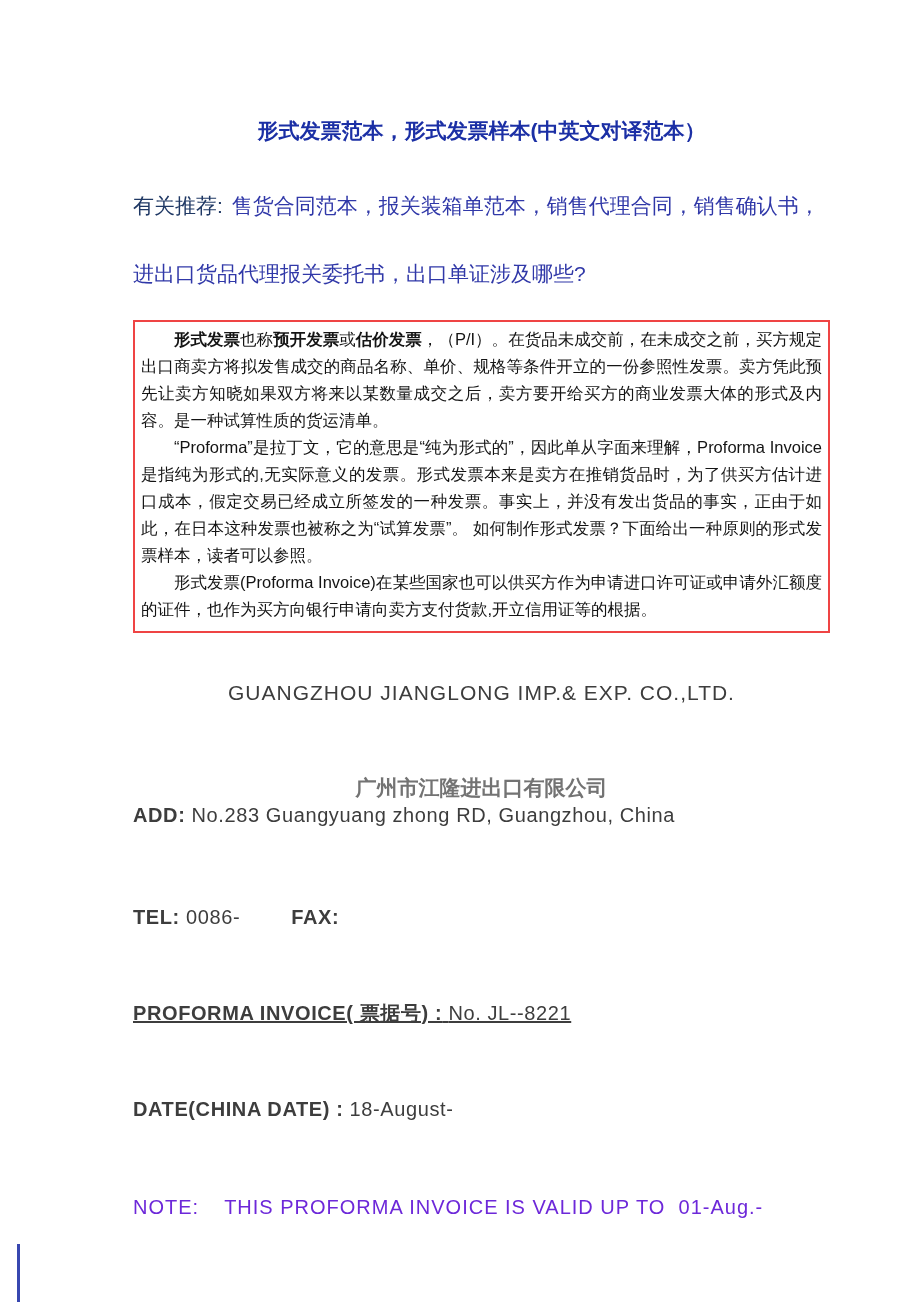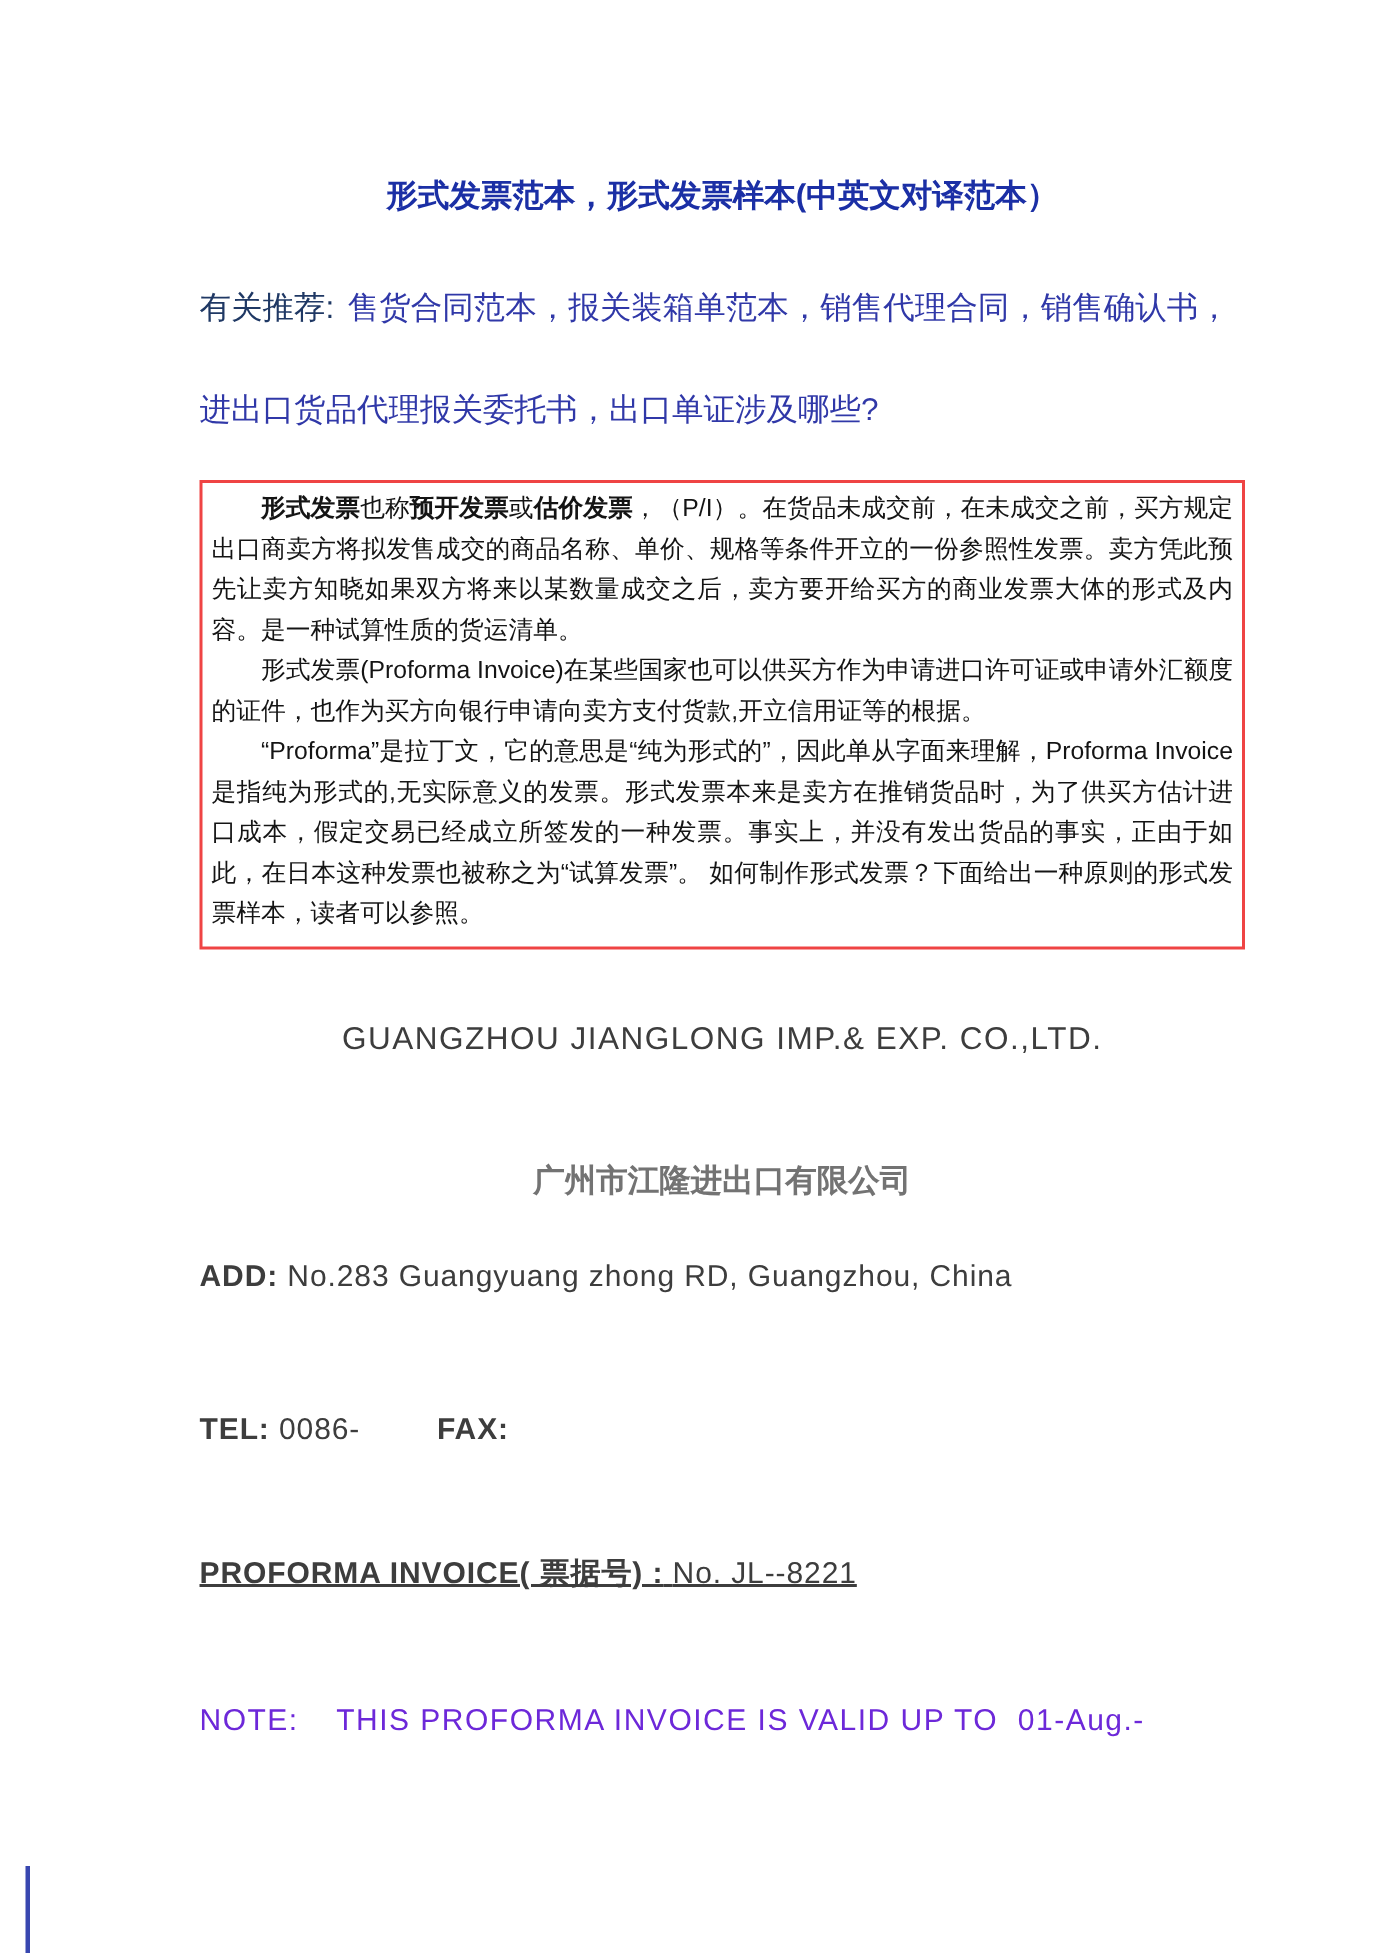--- a/index.html
+++ b/index.html
@@ -59,8 +59,8 @@
 
   <div class="intro-box">
     <p><b>形式发票</b><span>也称</span><b>预开发票</b><span>或</span><b>估价发票</b><span>，（P/I）。在货品未成交前，在未成交之前，买方规定出口商卖方将拟发售成交的商品名称、单价、规格等条件开立的一份参照性发票。卖方凭此预先让卖方知晓如果双方将来以某数量成交之后，卖方要开给买方的商业发票大体的形式及内容。是一种试算性质的货运清单。</span></p>
+    <p>“Proforma”是拉丁文，它的意思是“纯为形式的”，因此单从字面来理解，Proforma Invoice是指纯为形式的,无实际意义的发票。形式发票本来是卖方在推销货品时，为了供买方估计进口成本，假定交易已经成立所签发的一种发票。事实上，并没有发出货品的事实，正由于如此，在日本这种发票也被称之为“试算发票”。 如何制作形式发票？下面给出一种原则的形式发票样本，读者可以参照。</p>
     <p>形式发票(Proforma Invoice)在某些国家也可以供买方作为申请进口许可证或申请外汇额度的证件，也作为买方向银行申请向卖方支付货款,开立信用证等的根据。</p>
-    <p>“Proforma”是拉丁文，它的意思是“纯为形式的”，因此单从字面来理解，Proforma Invoice是指纯为形式的,无实际意义的发票。形式发票本来是卖方在推销货品时，为了供买方估计进口成本，假定交易已经成立所签发的一种发票。事实上，并没有发出货品的事实，正由于如此，在日本这种发票也被称之为“试算发票”。 如何制作形式发票？下面给出一种原则的形式发票样本，读者可以参照。</p>
   </div>
 
   <div class="company-en">GUANGZHOU JIANGLONG IMP.&amp; EXP. CO.,LTD.</div>

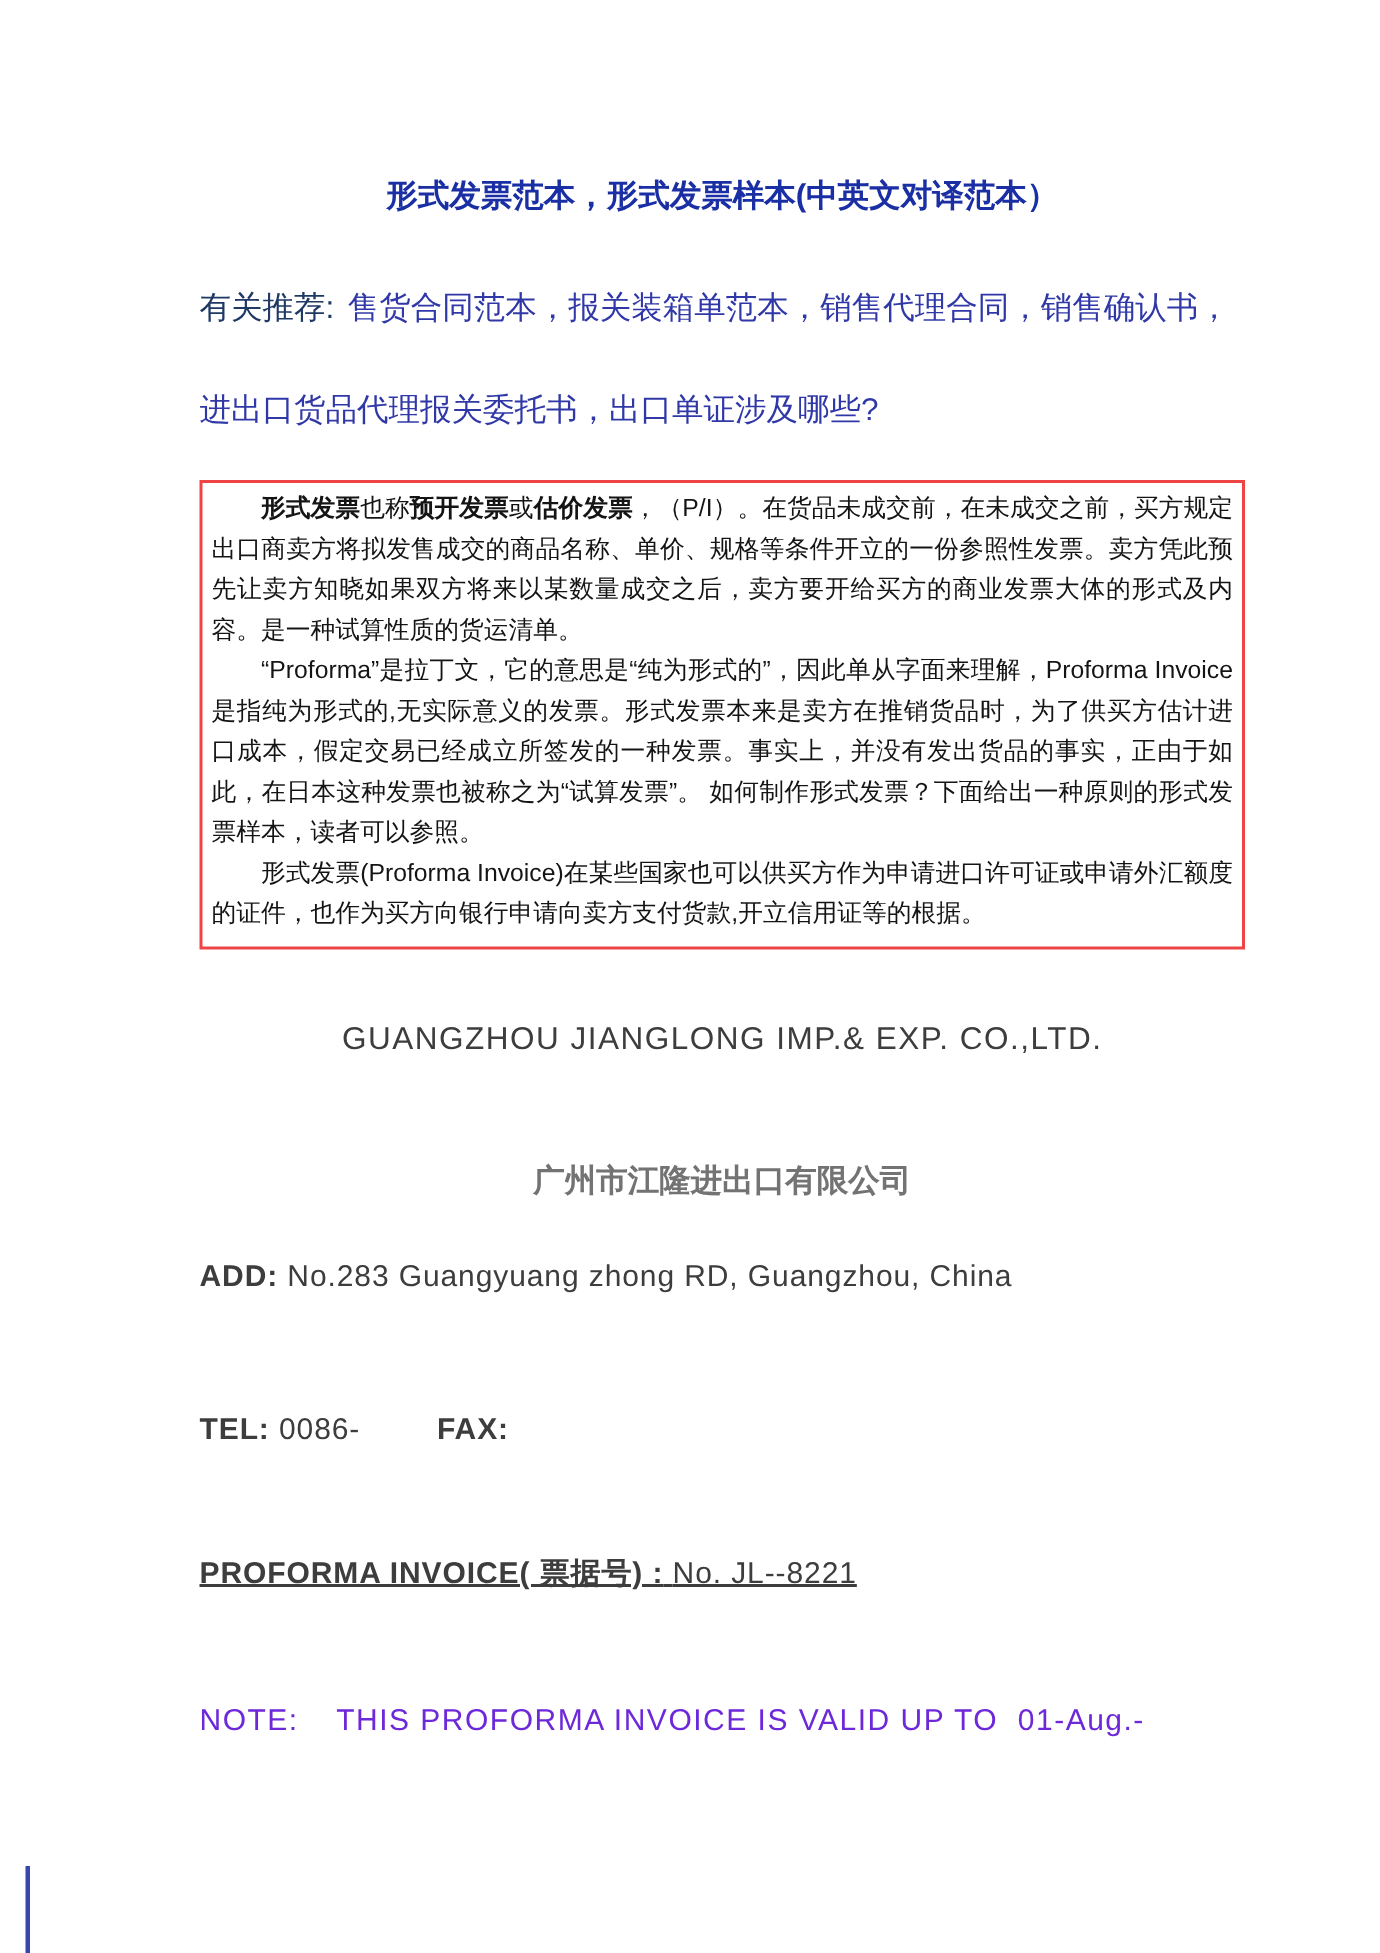--- a/index.html
+++ b/index.html
@@ -35,7 +35,7 @@
   }
   .field .lbl{font-weight:bold;white-space:pre-wrap;}
   .field .val{white-space:pre-wrap;}
-  .field-add{margin-top:36px;}
+  .field-add{}
   .field-tel{margin-top:76px;}
   .field-pi{margin-top:70px;text-decoration:underline;}
   .field-date{margin-top:70px;}

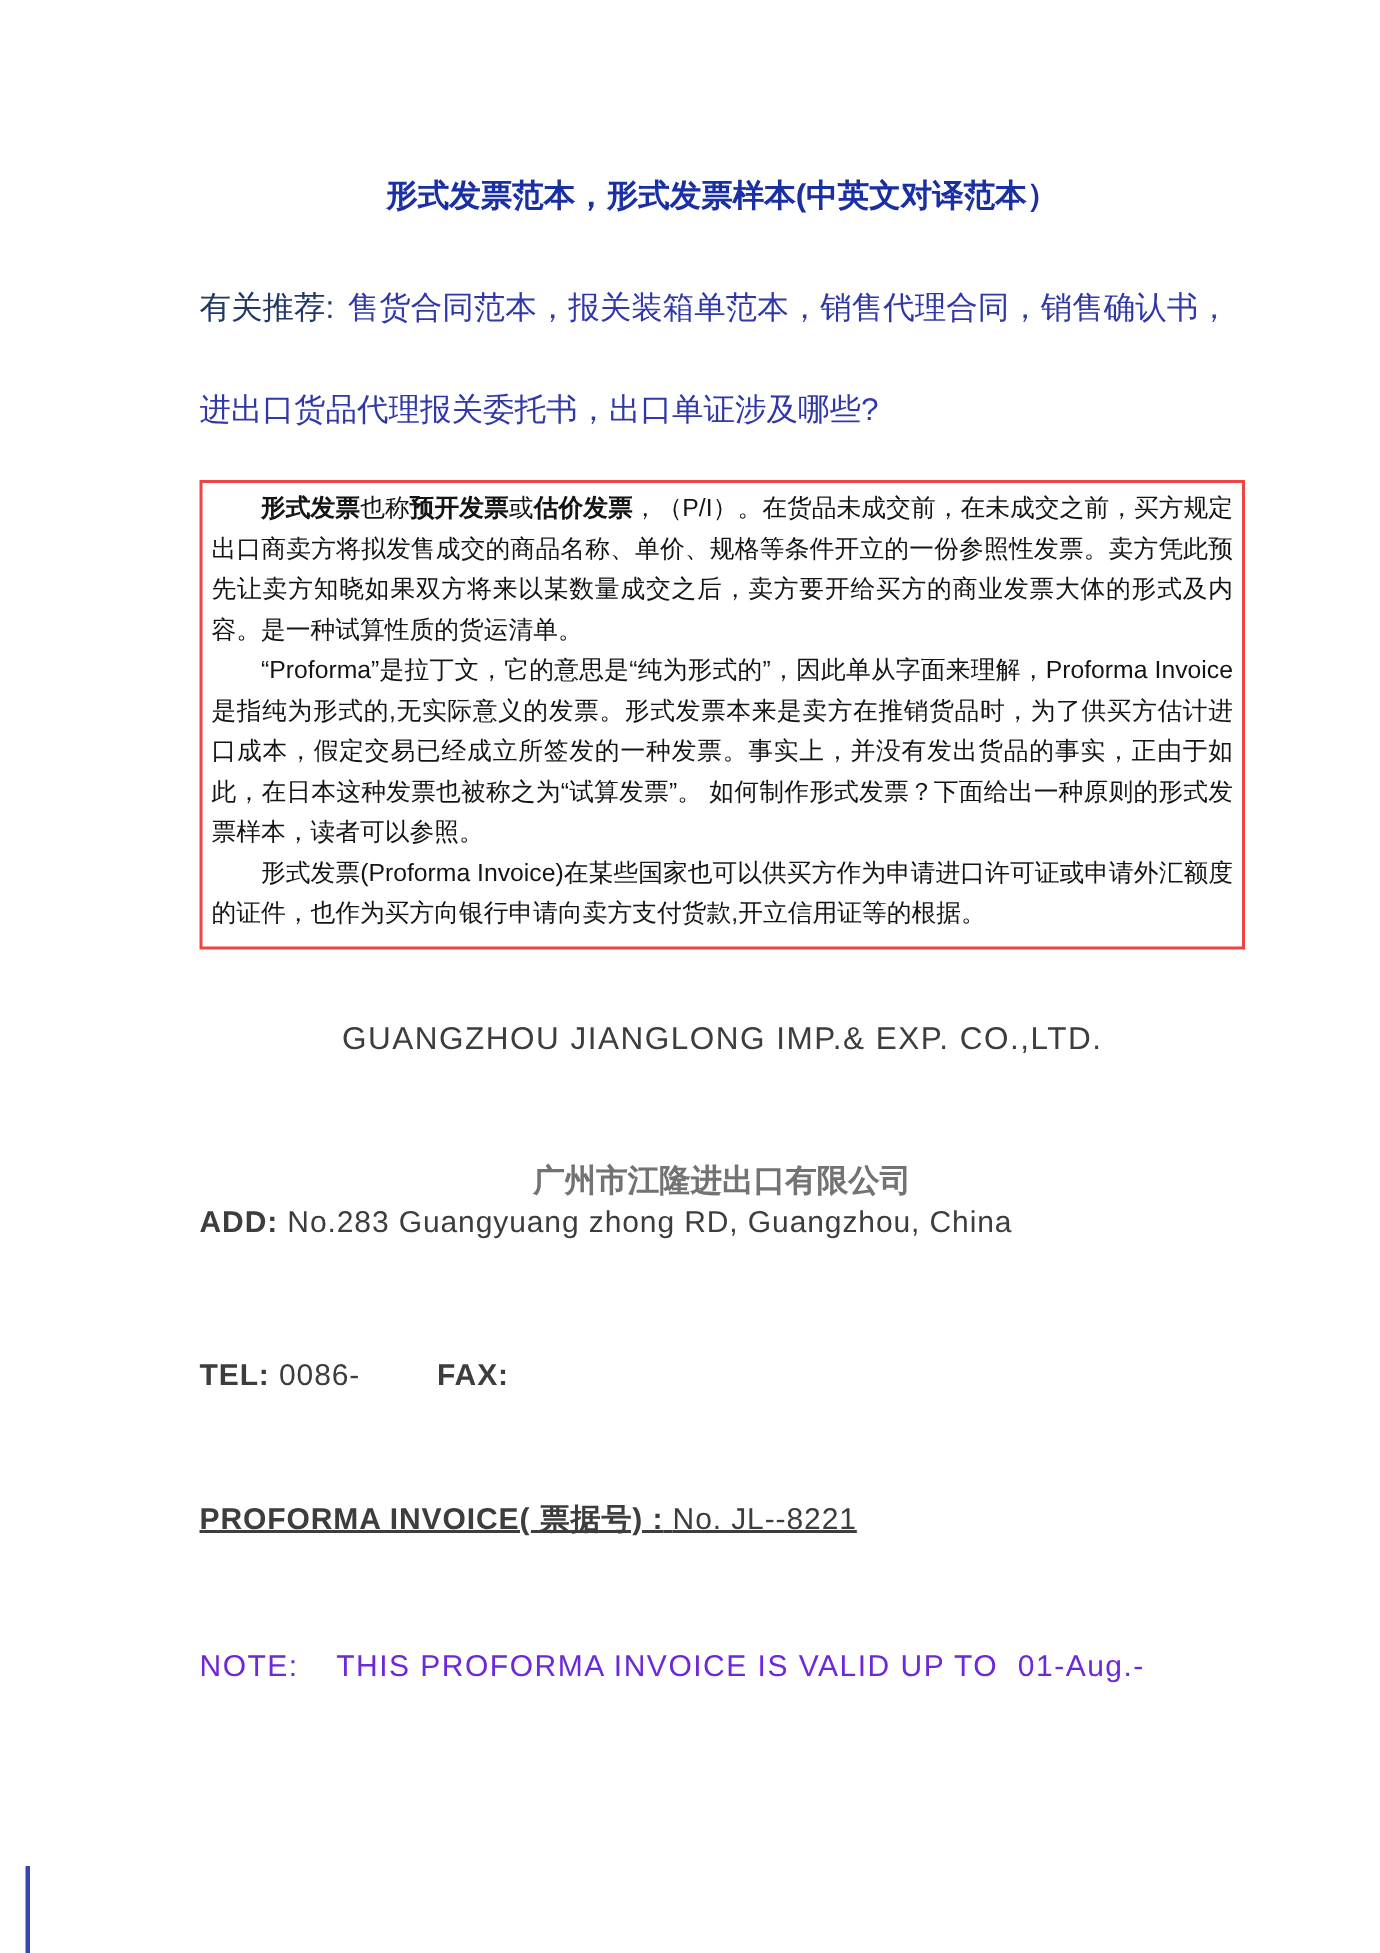--- a/index.html
+++ b/index.html
@@ -84,6 +84,10 @@
     <span class="val">No. JL--8221</span>
   </div>
 
+  <div class="field field-date">
+    <span class="lbl">DATE(CHINA DATE) :</span>
+    <span class="val">18-August-</span>
+  </div>
 
   <div class="field field-note">
     <span class="note-lbl">NOTE:</span><span class="val">THIS PROFORMA INVOICE IS VALID UP TO  01-Aug.-</span>

